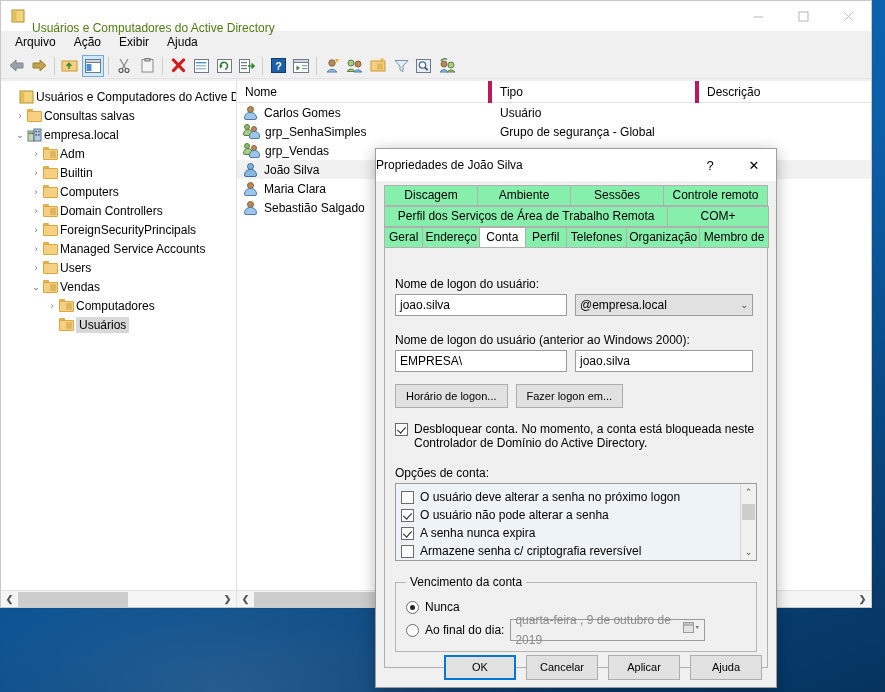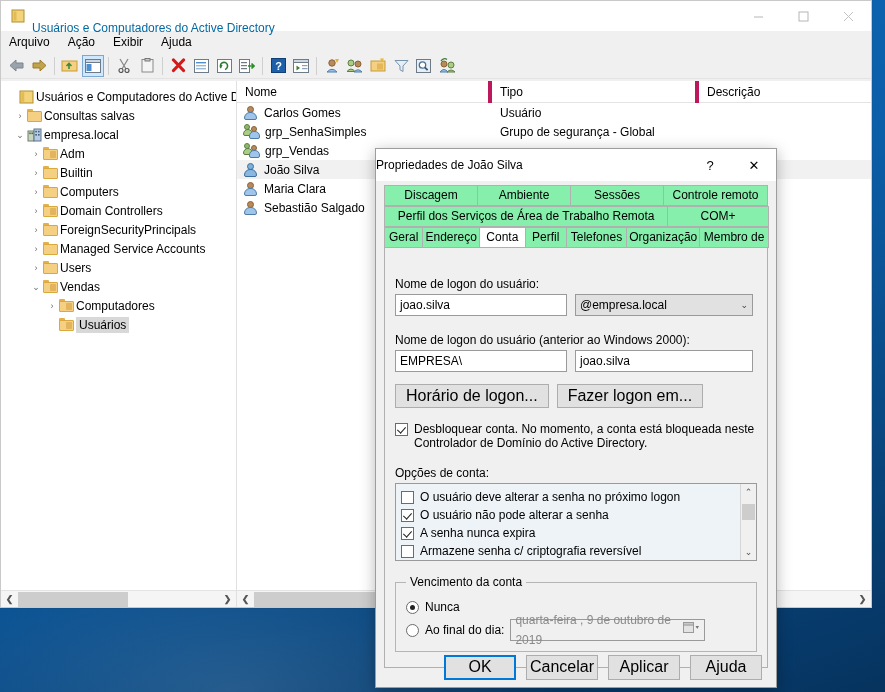--- a/index.html
+++ b/index.html
@@ -41,7 +41,7 @@
     width: 16px; height: 16px; margin: 0 6px 0 9px; position: relative; flex: 0 0 auto;
   }
   #titlebar .title {
-    font-size: 12px; color: #0369a1; white-space: nowrap; margin-top: 24px;
+    font-size: 12px; color: #4d7c0f; white-space: nowrap; margin-top: 24px;
   }
   .wincontrols { position: absolute; right: 0; top: 0; height: 30px; display: flex; }
   .wincontrols div {

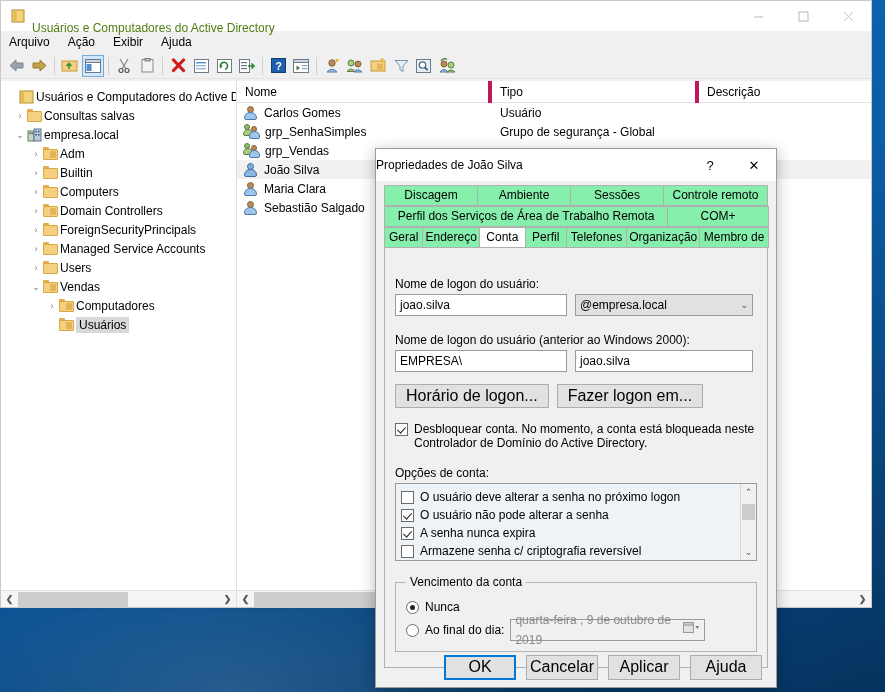--- a/index.html
+++ b/index.html
@@ -53,7 +53,7 @@
   
   #menubar {
     height: 22px; background: #f0f0f0; display: flex; align-items: center;
-    gap: 2px;
+    padding-left: 6px; gap: 2px;
   }
   #menubar span {
     font-size: 12px; padding: 2px 8px; color: #000;

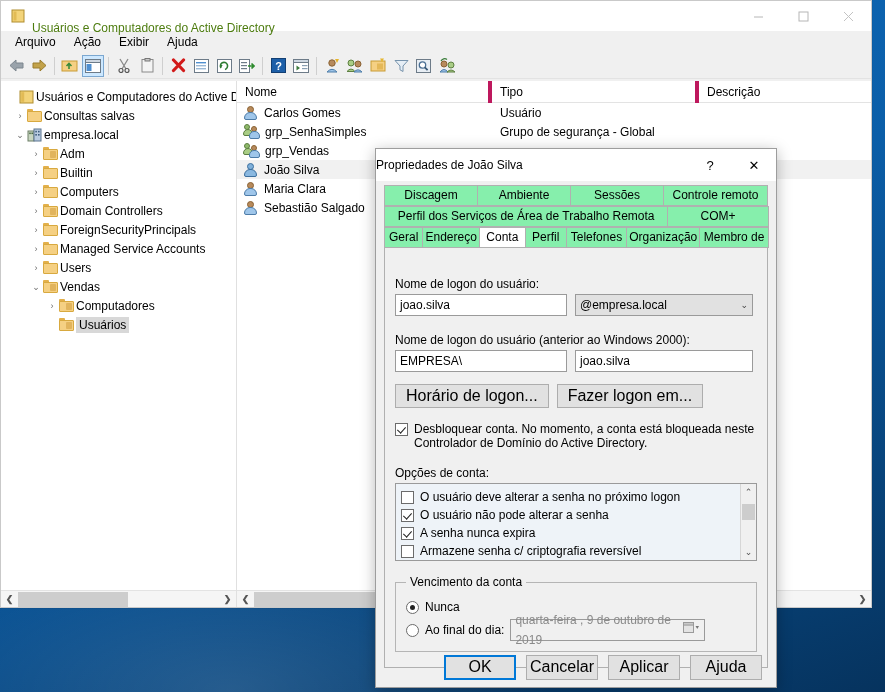--- a/index.html
+++ b/index.html
@@ -177,7 +177,7 @@
   .combo .cv { flex:1; }
   .combo .carrow { color:#444; font-size:9px; padding-left:4px;}
   .btn {
-    border:1px solid #adadad; background:#e1e1e1; height:24px; font-size:16px;
+    border:1px solid #adadad; background:#e1e1e1; height:24px; font-size:11px;
     padding:0 10px; display:inline-flex; align-items:center; justify-content:center;
   }
   .btn.default { border:2px solid #0078d7; background:#e1e1e1; }

